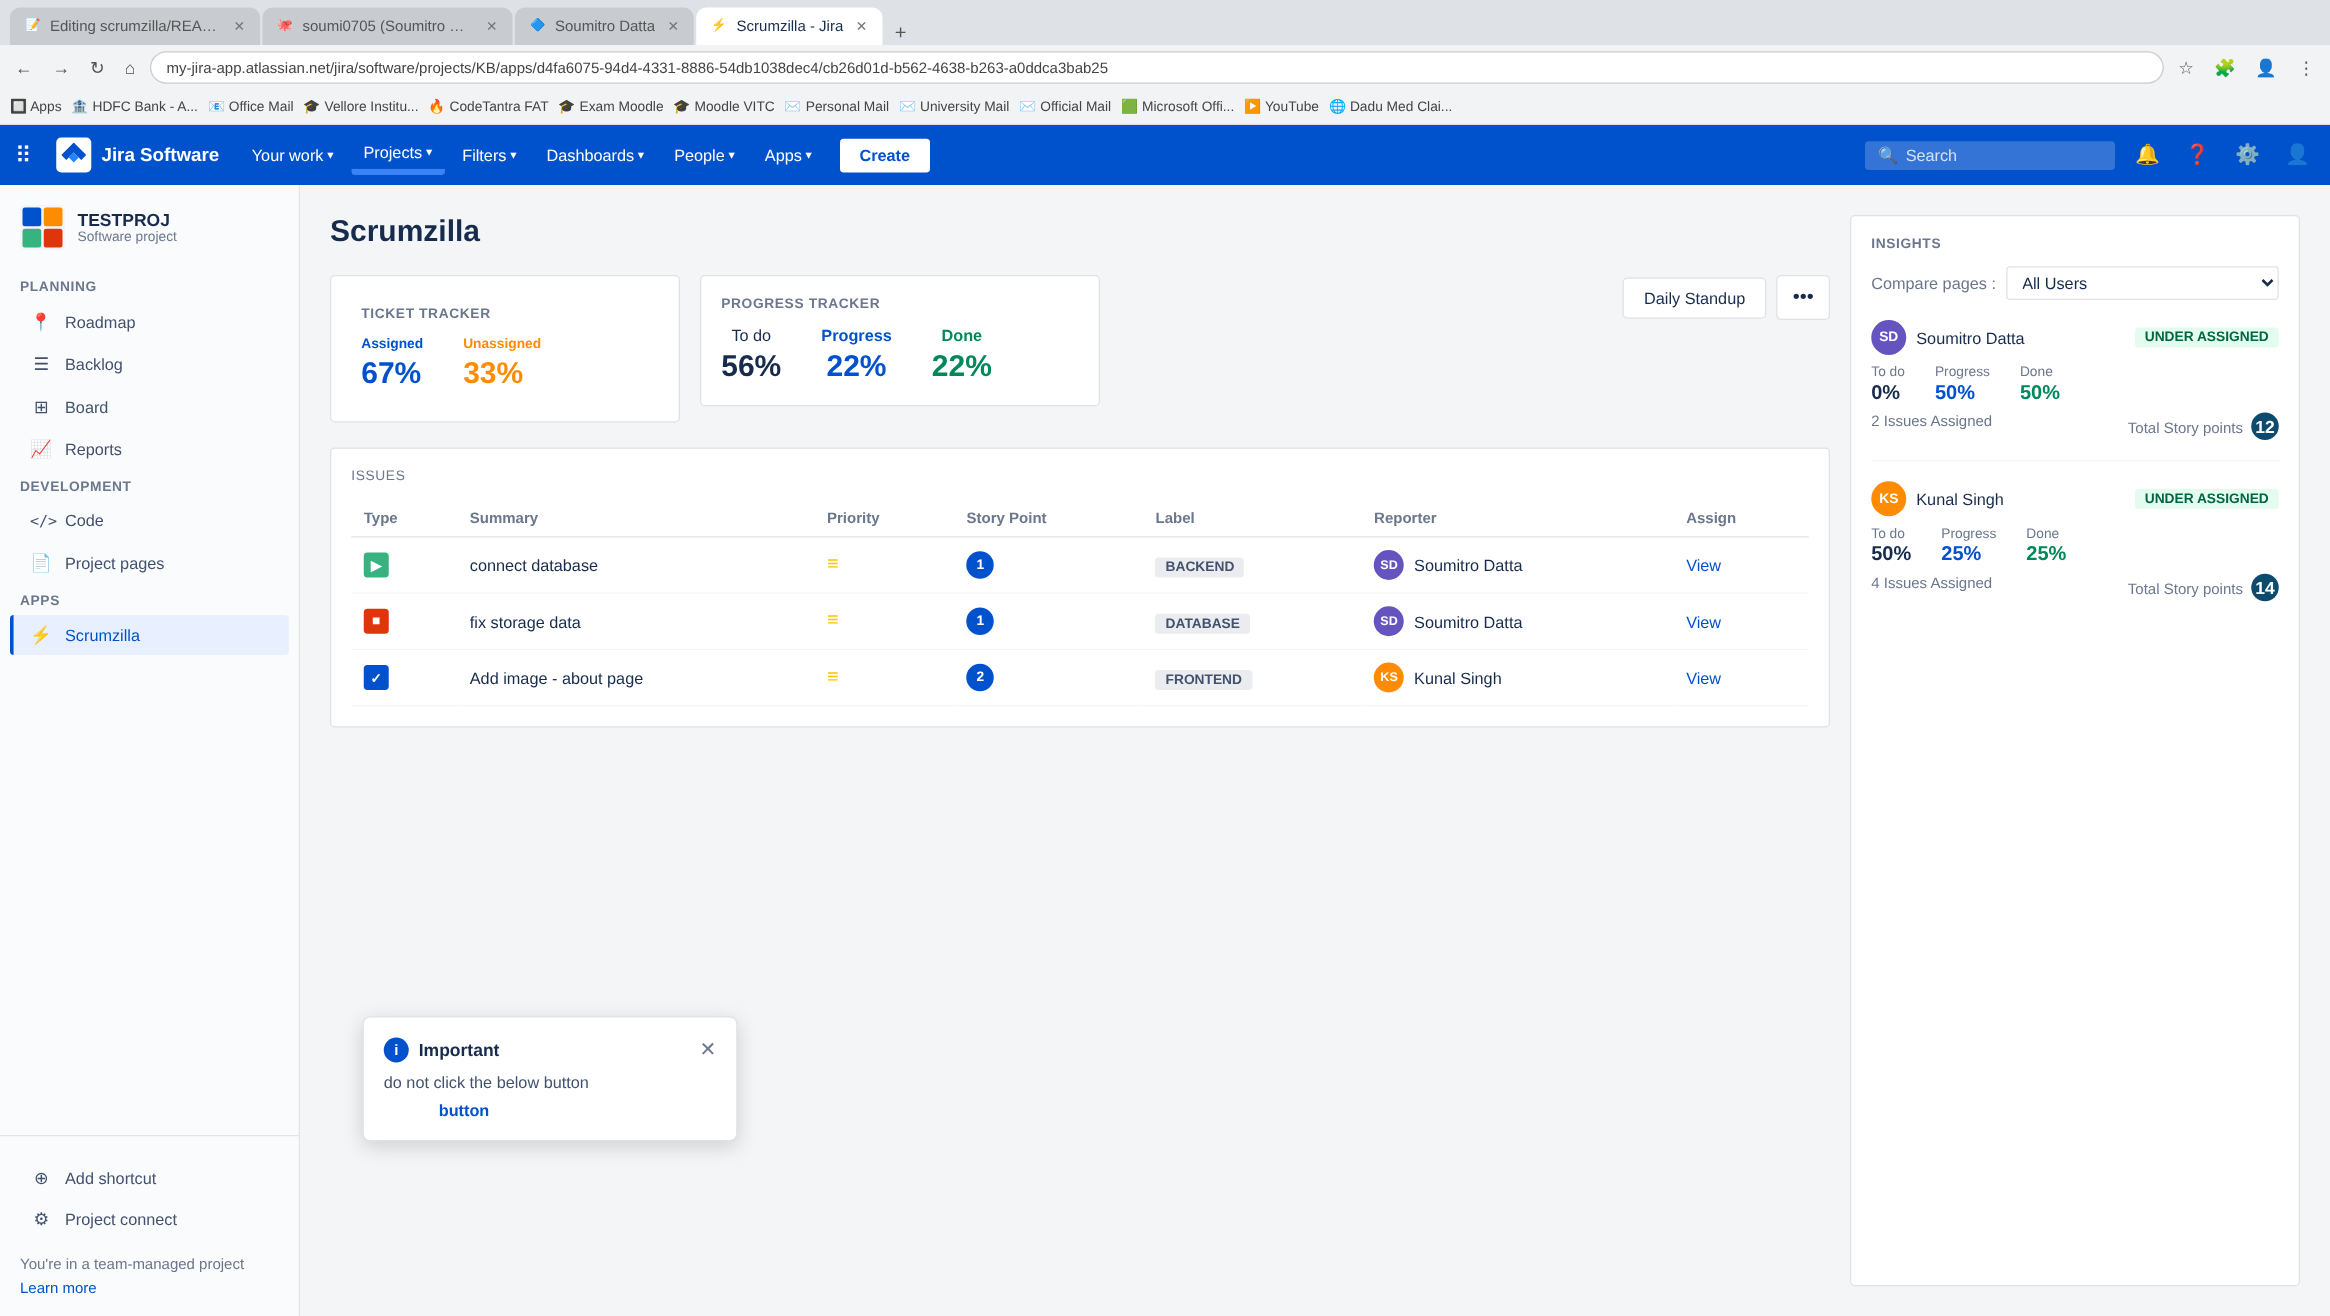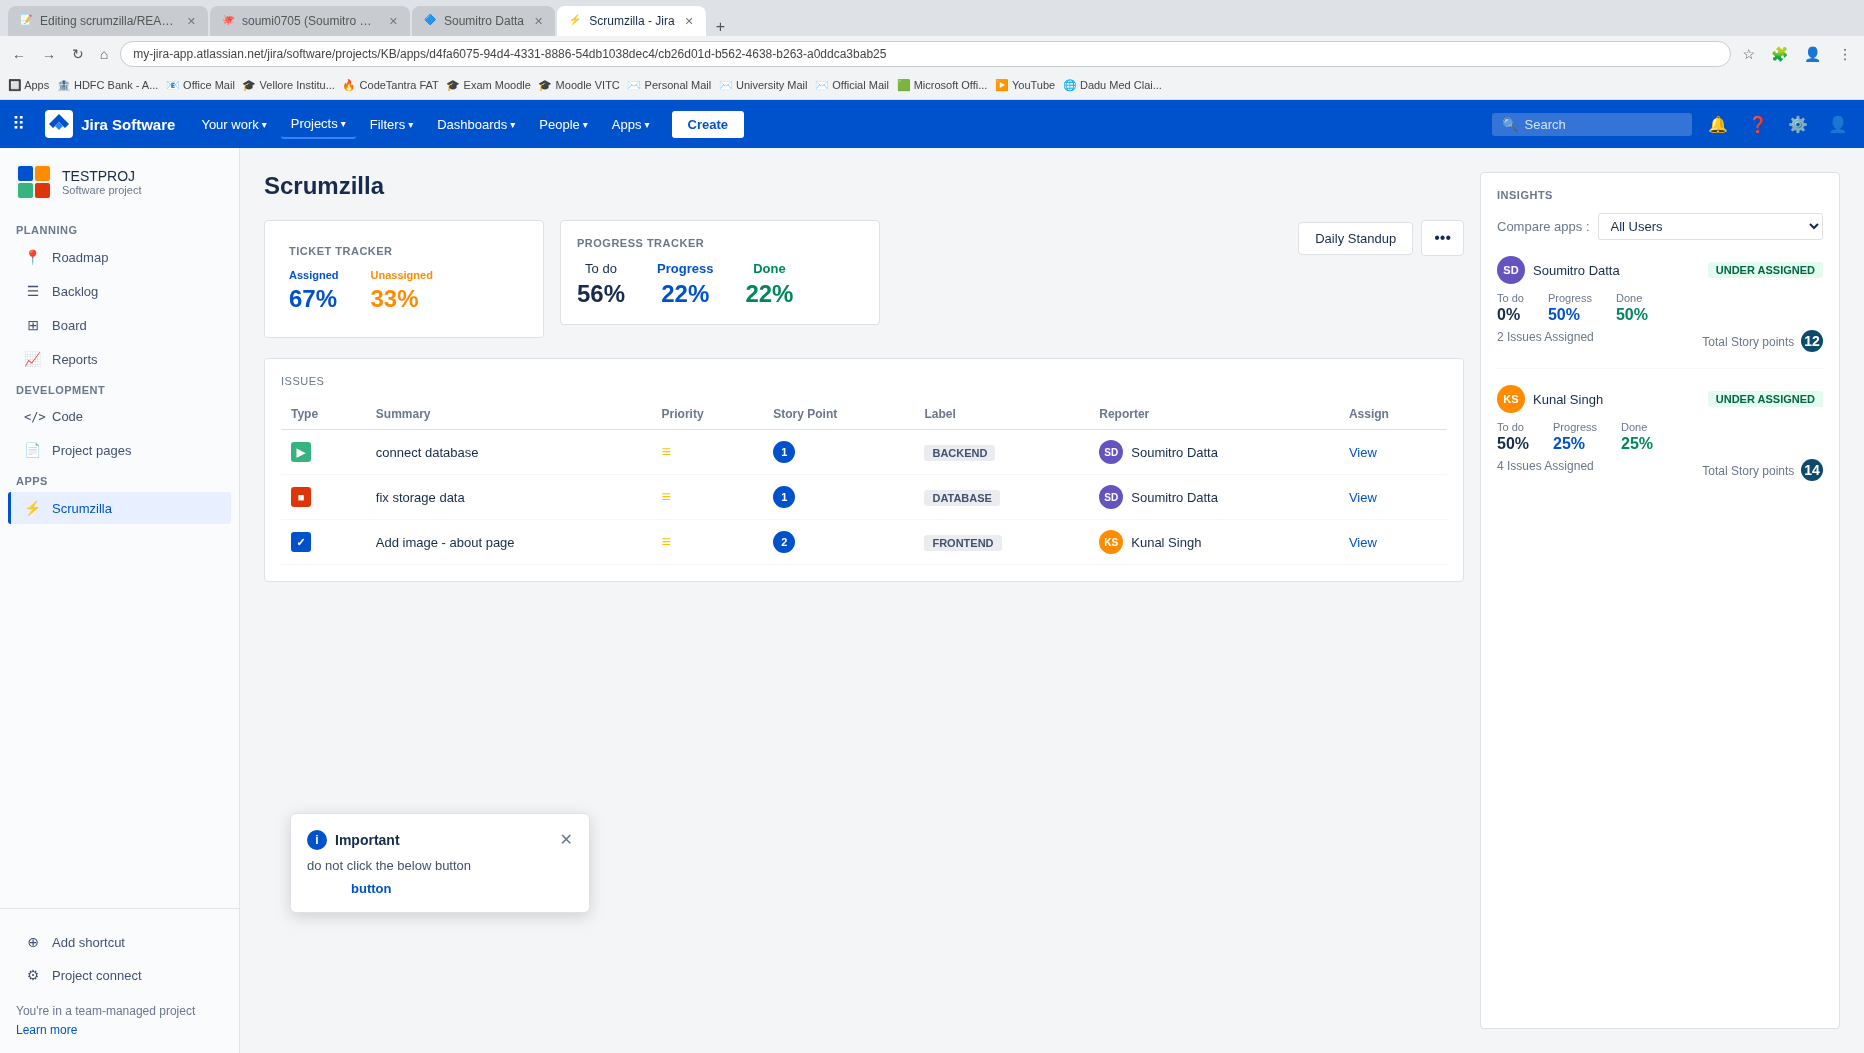--- a/index.html
+++ b/index.html
@@ -32,7 +32,7 @@
     .nav-links { display: flex; align-items: center; gap: 4px; }
     .nav-link { color: white; padding: 6px 10px; border-radius: 3px; cursor: pointer; font-size: 13px; display: flex; align-items: center; gap: 3px; }
     .nav-link .chevron { font-size: 10px; }
-    .nav-link.active-nav { border-bottom: 2px solid #3b82f6; }
+    .nav-link.active-nav { border-bottom: 5px solid #3b82f6; }
     .create-btn { background: white; color: #0052cc; border: none; padding: 6px 16px; border-radius: 3px; font-weight: 600; cursor: pointer; font-size: 13px; margin-left: 8px; }
     .top-nav-right { margin-left: auto; display: flex; align-items: center; gap: 12px; }
     .search-box { display: flex; align-items: center; background: rgba(255,255,255,0.2); border-radius: 3px; padding: 4px 10px; gap: 6px; color: rgba(255,255,255,0.8); font-size: 13px; width: 200px; cursor: pointer; }

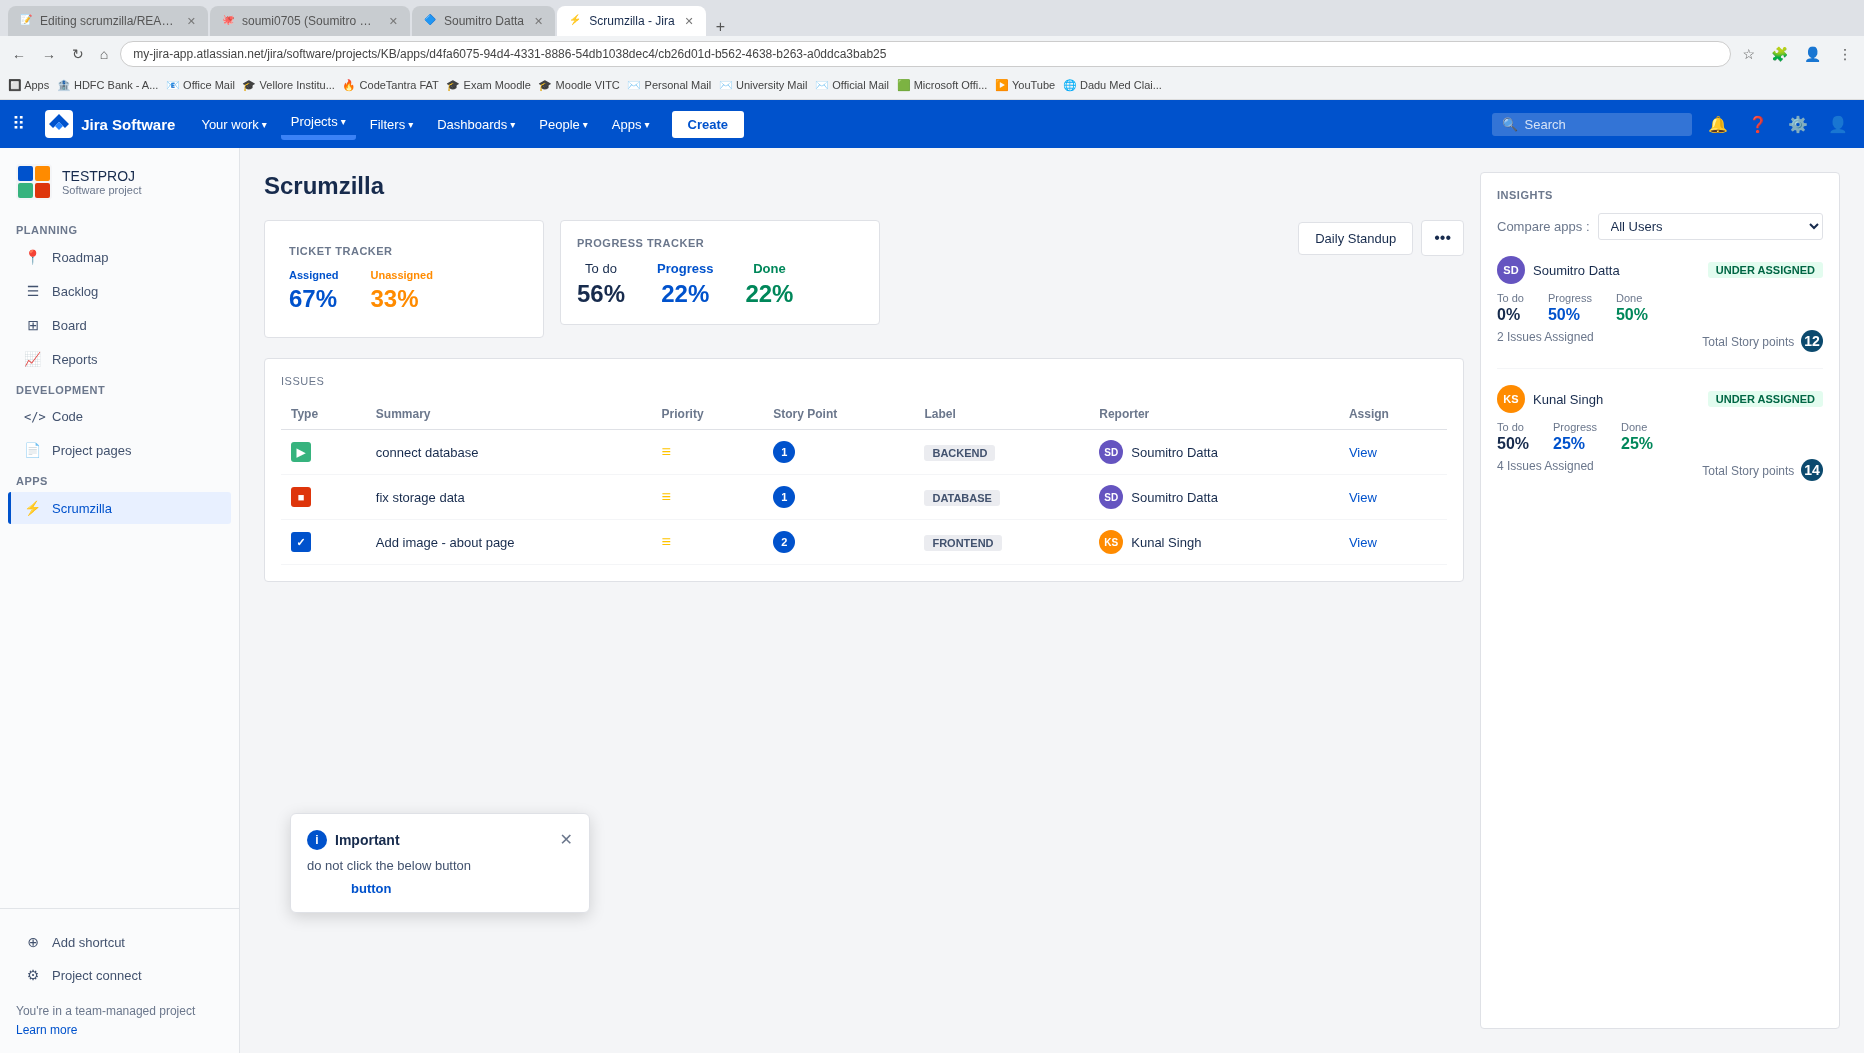--- a/index.html
+++ b/index.html
@@ -45,7 +45,7 @@
     .sidebar { width: 240px; background: #fafbfc; border-right: 1px solid #e1e4e8; display: flex; flex-direction: column; padding: 16px 0; flex-shrink: 0; }
     .project-header { display: flex; align-items: center; gap: 10px; padding: 0 16px 16px; }
     .project-avatar { width: 36px; height: 36px; border-radius: 4px; display: grid; grid-template-columns: 1fr 1fr; gap: 2px; padding: 4px; }
-    .project-info .project-name { font-weight: 400; font-size: 14px; color: #172b4d; }
+    .project-info .project-name { font-weight: 700; font-size: 14px; color: #172b4d; }
     .project-info .project-type { font-size: 11px; color: #6b778c; }
     
     .sidebar-section-label { font-size: 11px; font-weight: 600; color: #6b778c; padding: 8px 16px 4px; text-transform: uppercase; letter-spacing: 0.5px; }

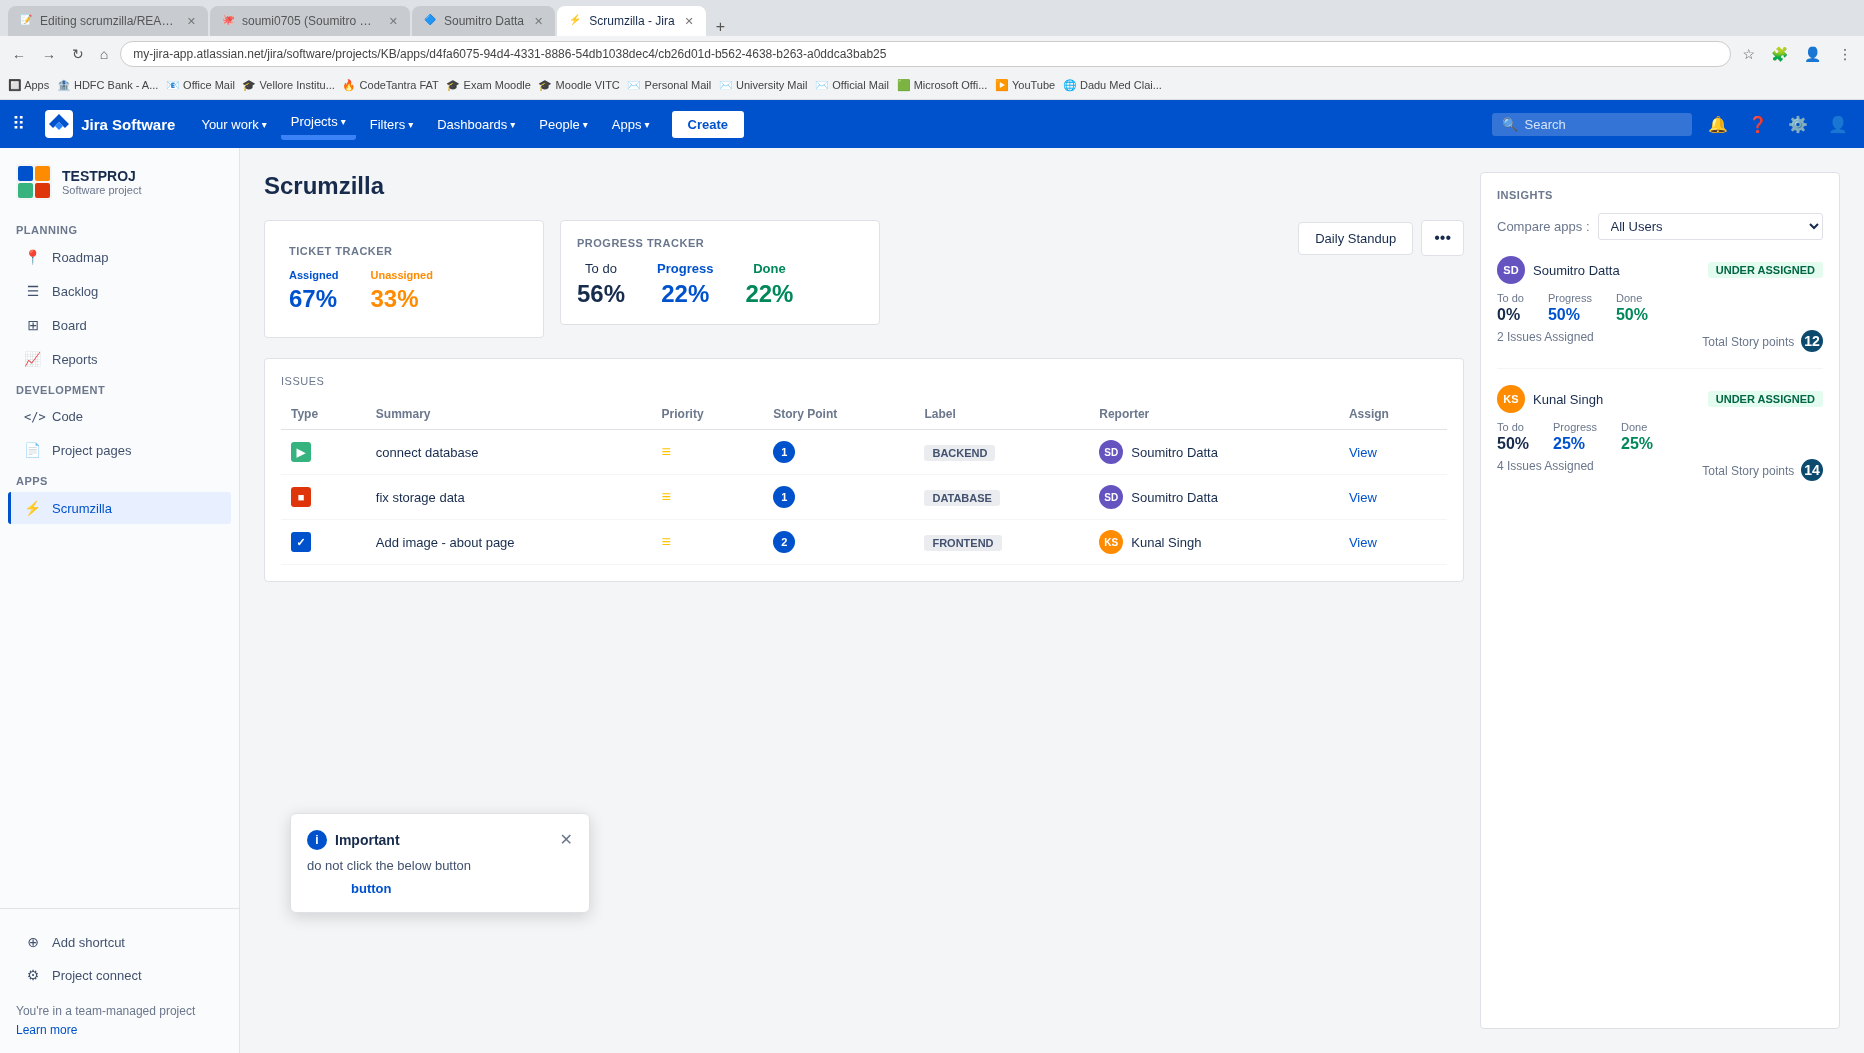--- a/index.html
+++ b/index.html
@@ -455,7 +455,7 @@
       <div class="insights-panel">
         <div class="insights-title">INSIGHTS</div>
         <div class="compare-row">
-          <span class="compare-label">Compare apps :</span>
+          <span class="compare-label">Compare pages :</span>
           <select class="compare-select">
             <option>All Users</option>
           </select>

